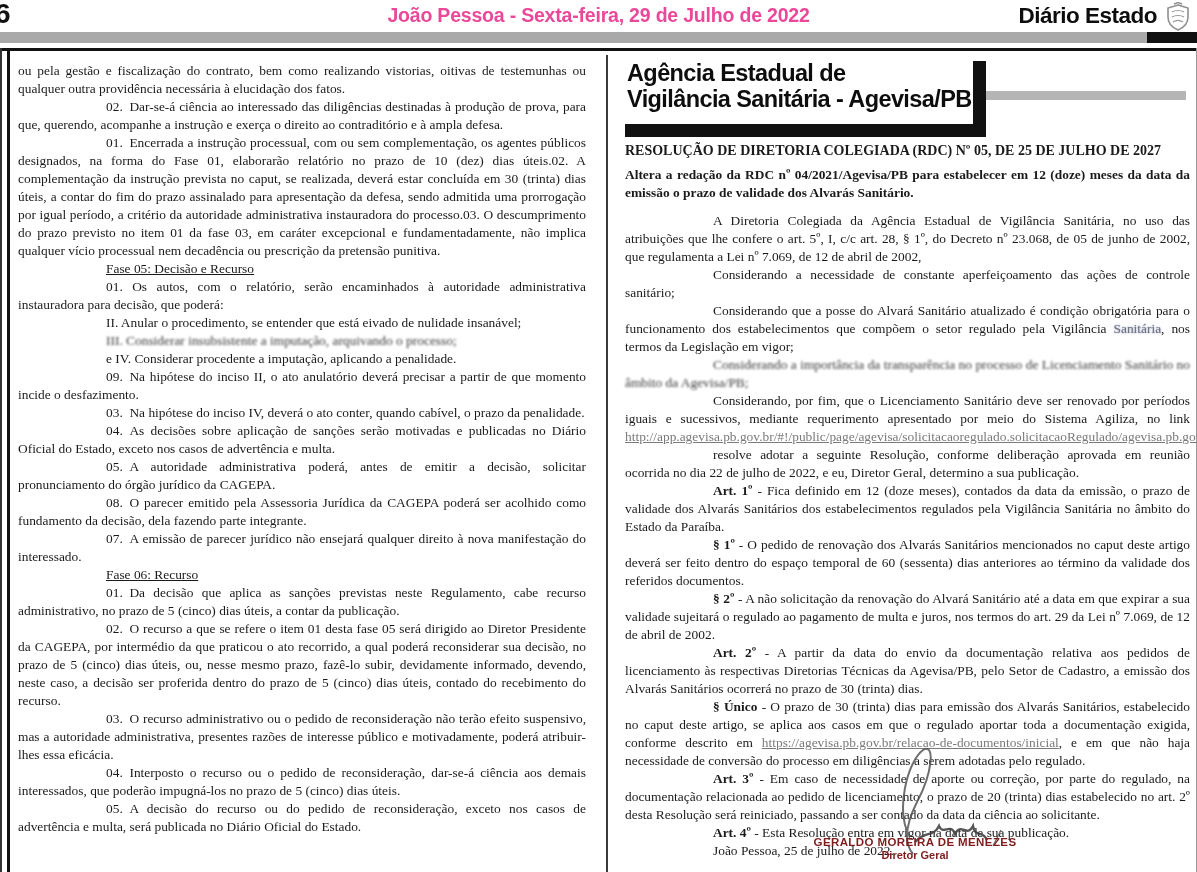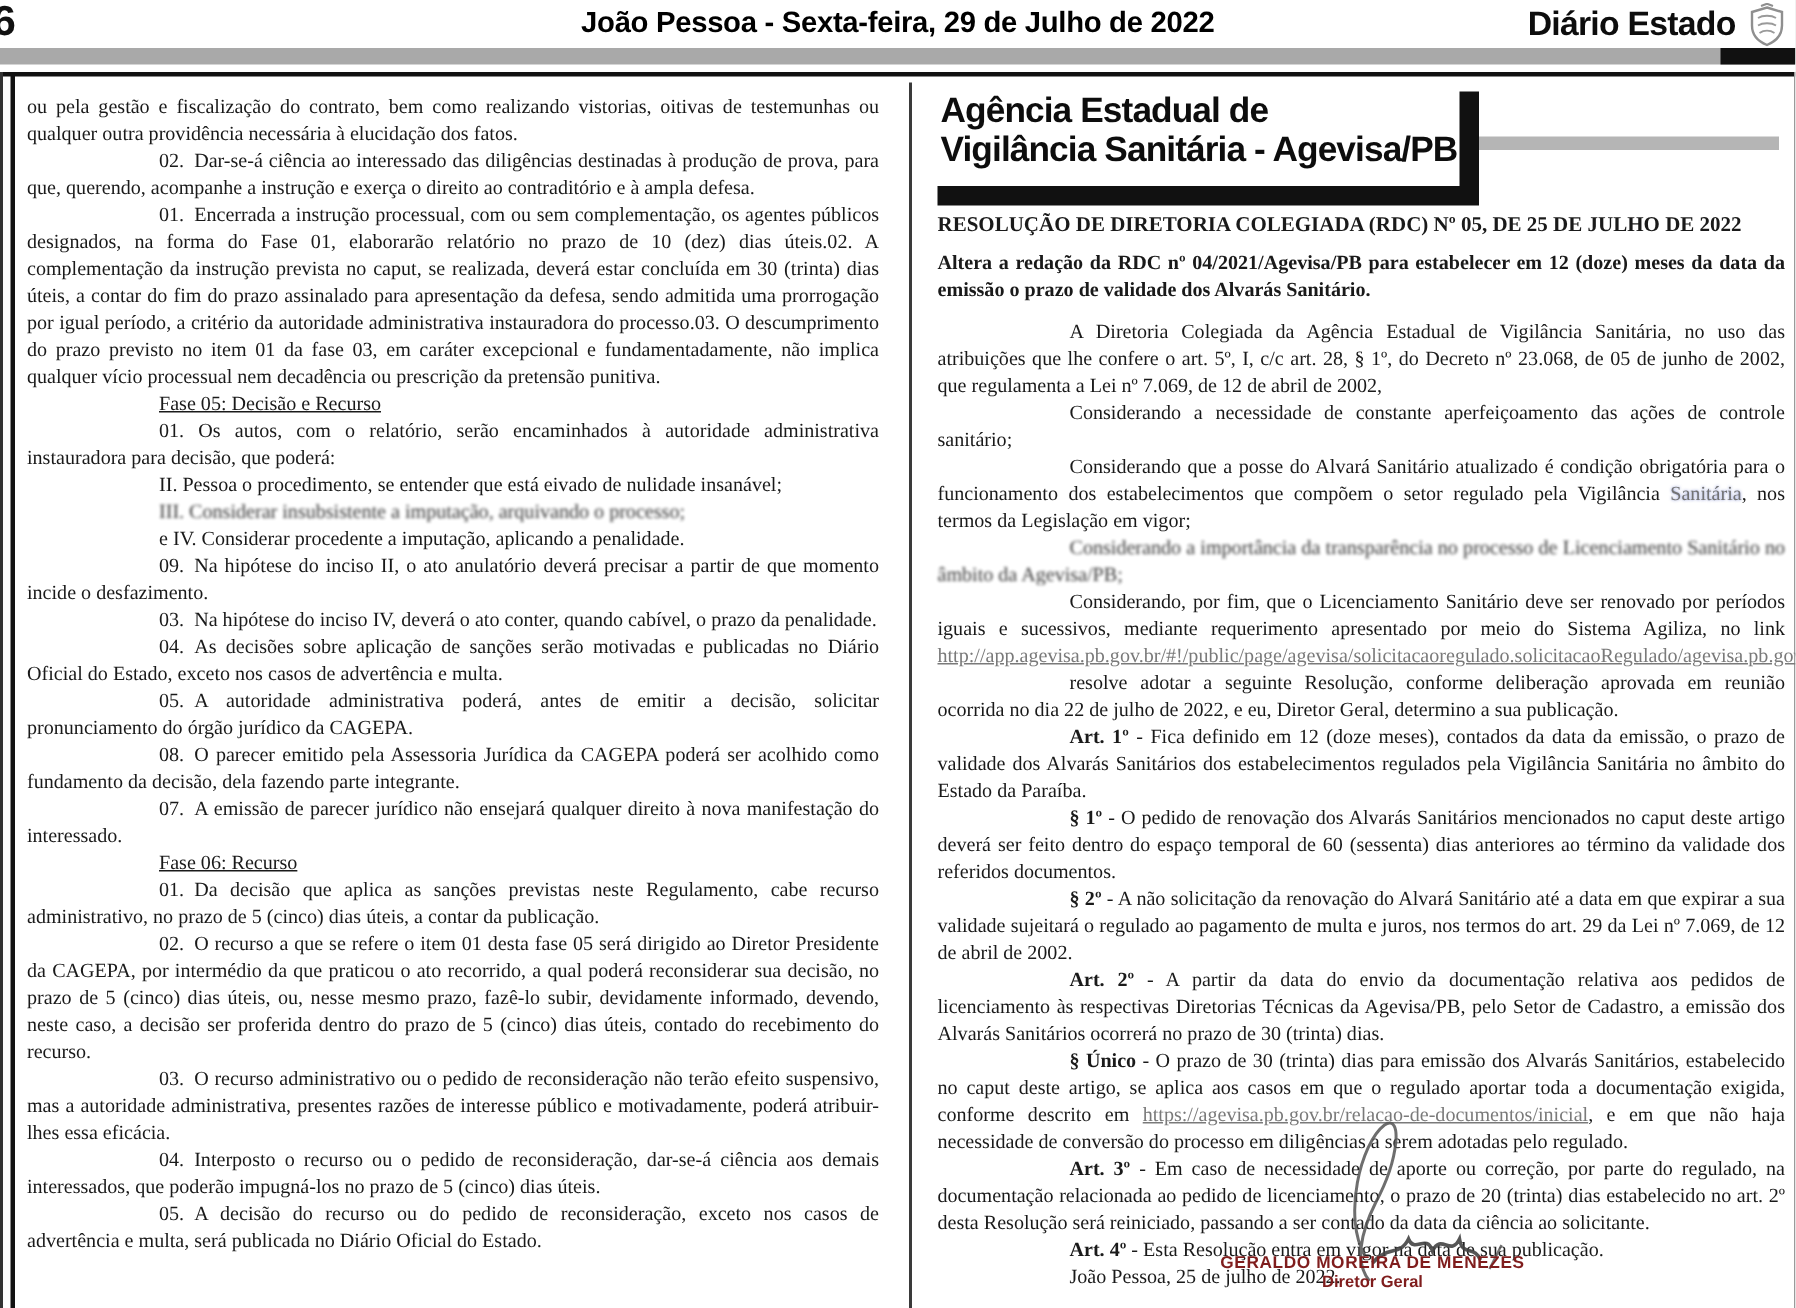--- a/index.html
+++ b/index.html
@@ -11,7 +11,7 @@
           font-weight:bold;font-size:28px;color:#111;}
   .hdr-title{position:absolute;left:0;top:4px;width:1197px;text-align:center;
              font-family:"Liberation Sans",sans-serif;font-weight:bold;font-size:19.5px;
-             letter-spacing:-0.2px;color:#000000;}
+             letter-spacing:-0.2px;color:#ec4899;}
   .masthead{position:absolute;right:40px;top:3px;font-family:"Liberation Sans",sans-serif;
             font-weight:bold;font-size:22.5px;letter-spacing:-0.5px;color:#0d0d0d;}
   .coat{position:absolute;right:4px;top:2px;width:30px;height:30px;}

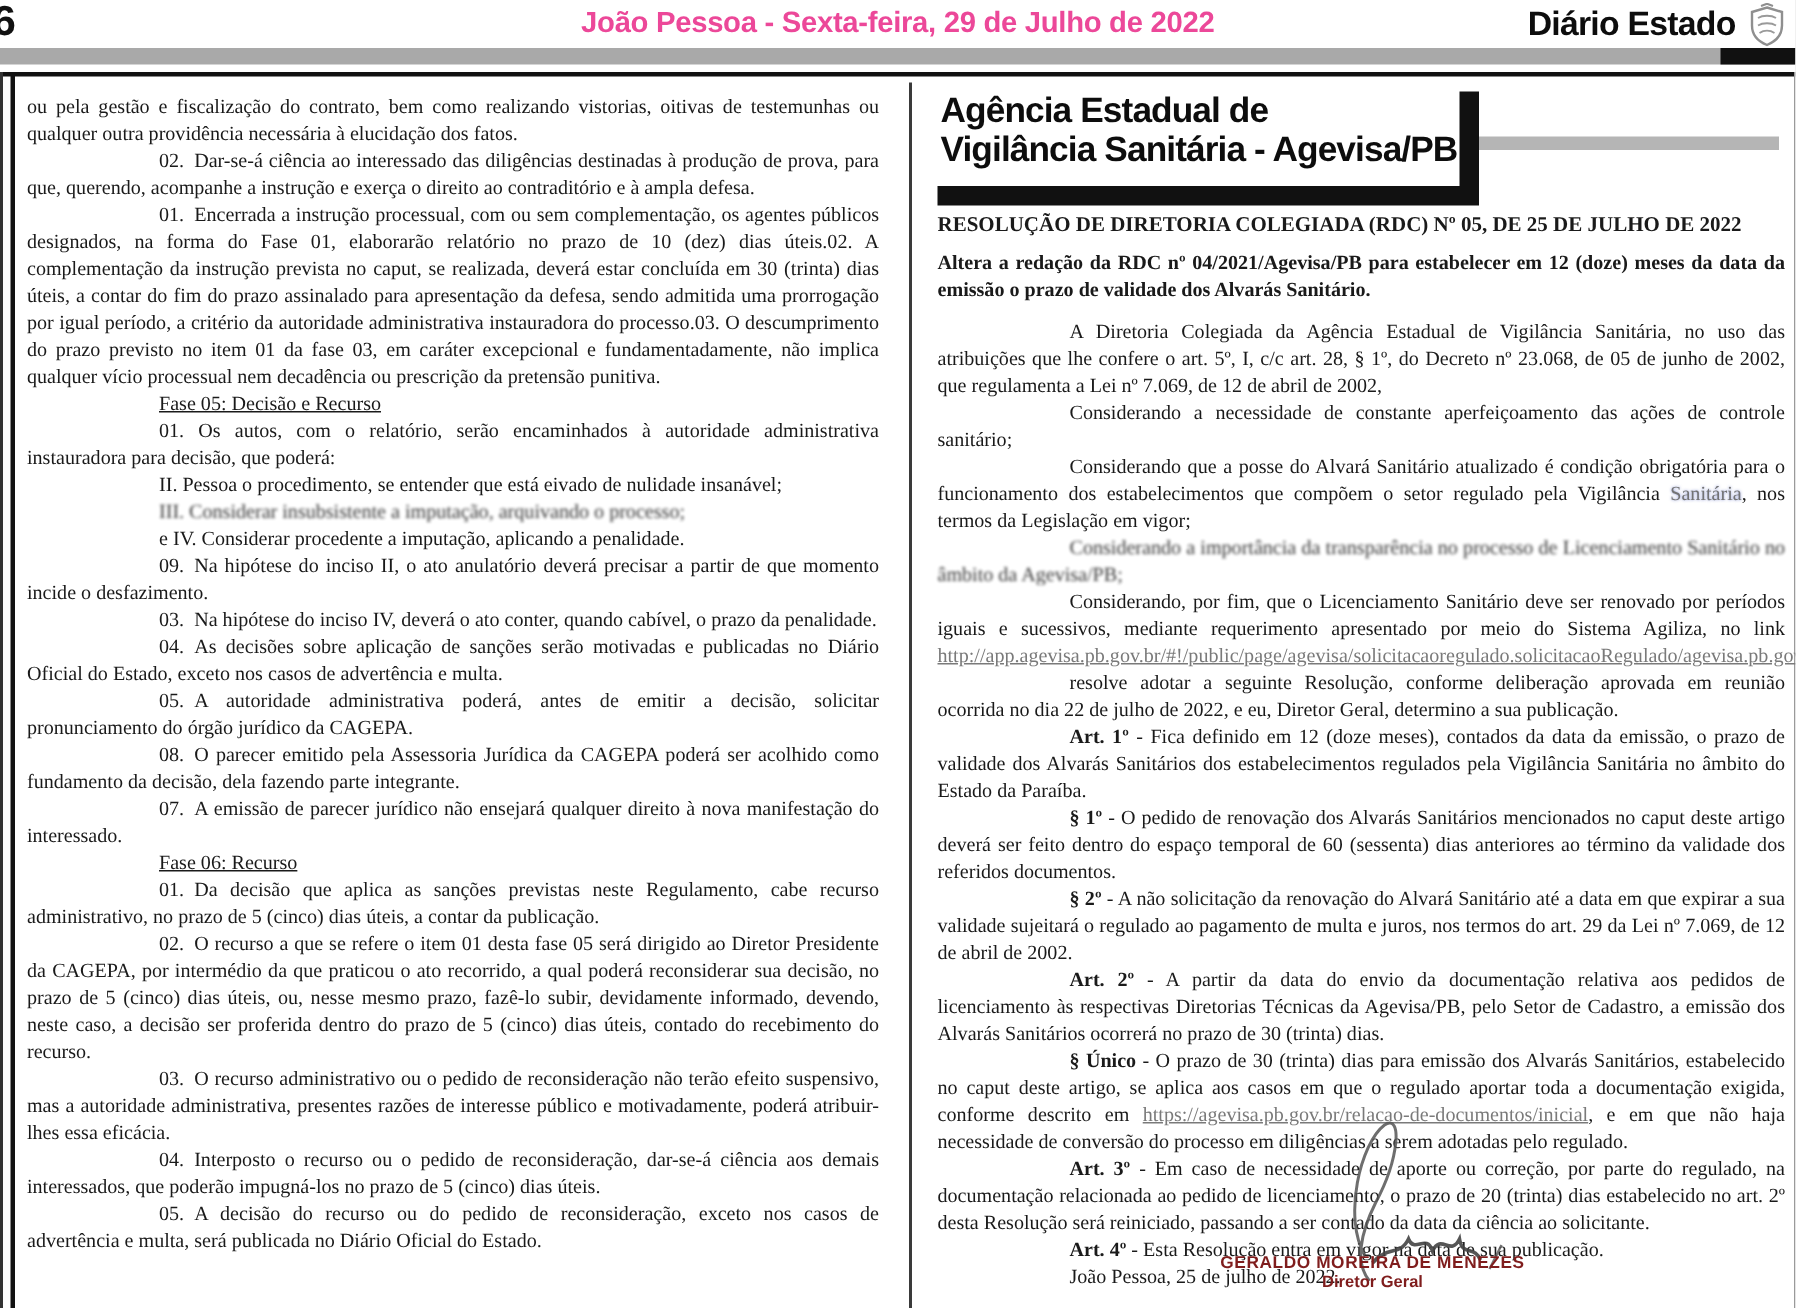--- a/index.html
+++ b/index.html
@@ -110,7 +110,7 @@
       <div class="title-graybar"></div>
       <div class="hbar"></div>
     </div>
-    <p class="res-heading">RESOLUÇÃO DE DIRETORIA COLEGIADA (RDC) Nº 05, DE 25 DE JULHO DE 2022</p>
+    <p class="res-heading">RESOLUÇÃO DE DIRETORIA COLEGIADA (RDC) Nº 05, DE 25 DE JULHO DE 2027</p>
     <p class="ementa">Altera a redação da RDC nº 04/2021/Agevisa/PB para estabelecer em 12 (doze) meses da data da emissão o prazo de validade dos Alvarás Sanitário.</p>
     <div>
         <p class="ind"><span class="text">A Diretoria Colegiada da Agência Estadual de Vigilância Sanitária, no uso das atribuições que lhe confere o art. 5º, I, c/c art. 28, § 1º, do Decreto nº 23.068, de 05 de junho de 2002, que regulamenta a Lei nº 7.069, de 12 de abril de 2002,</span></p>

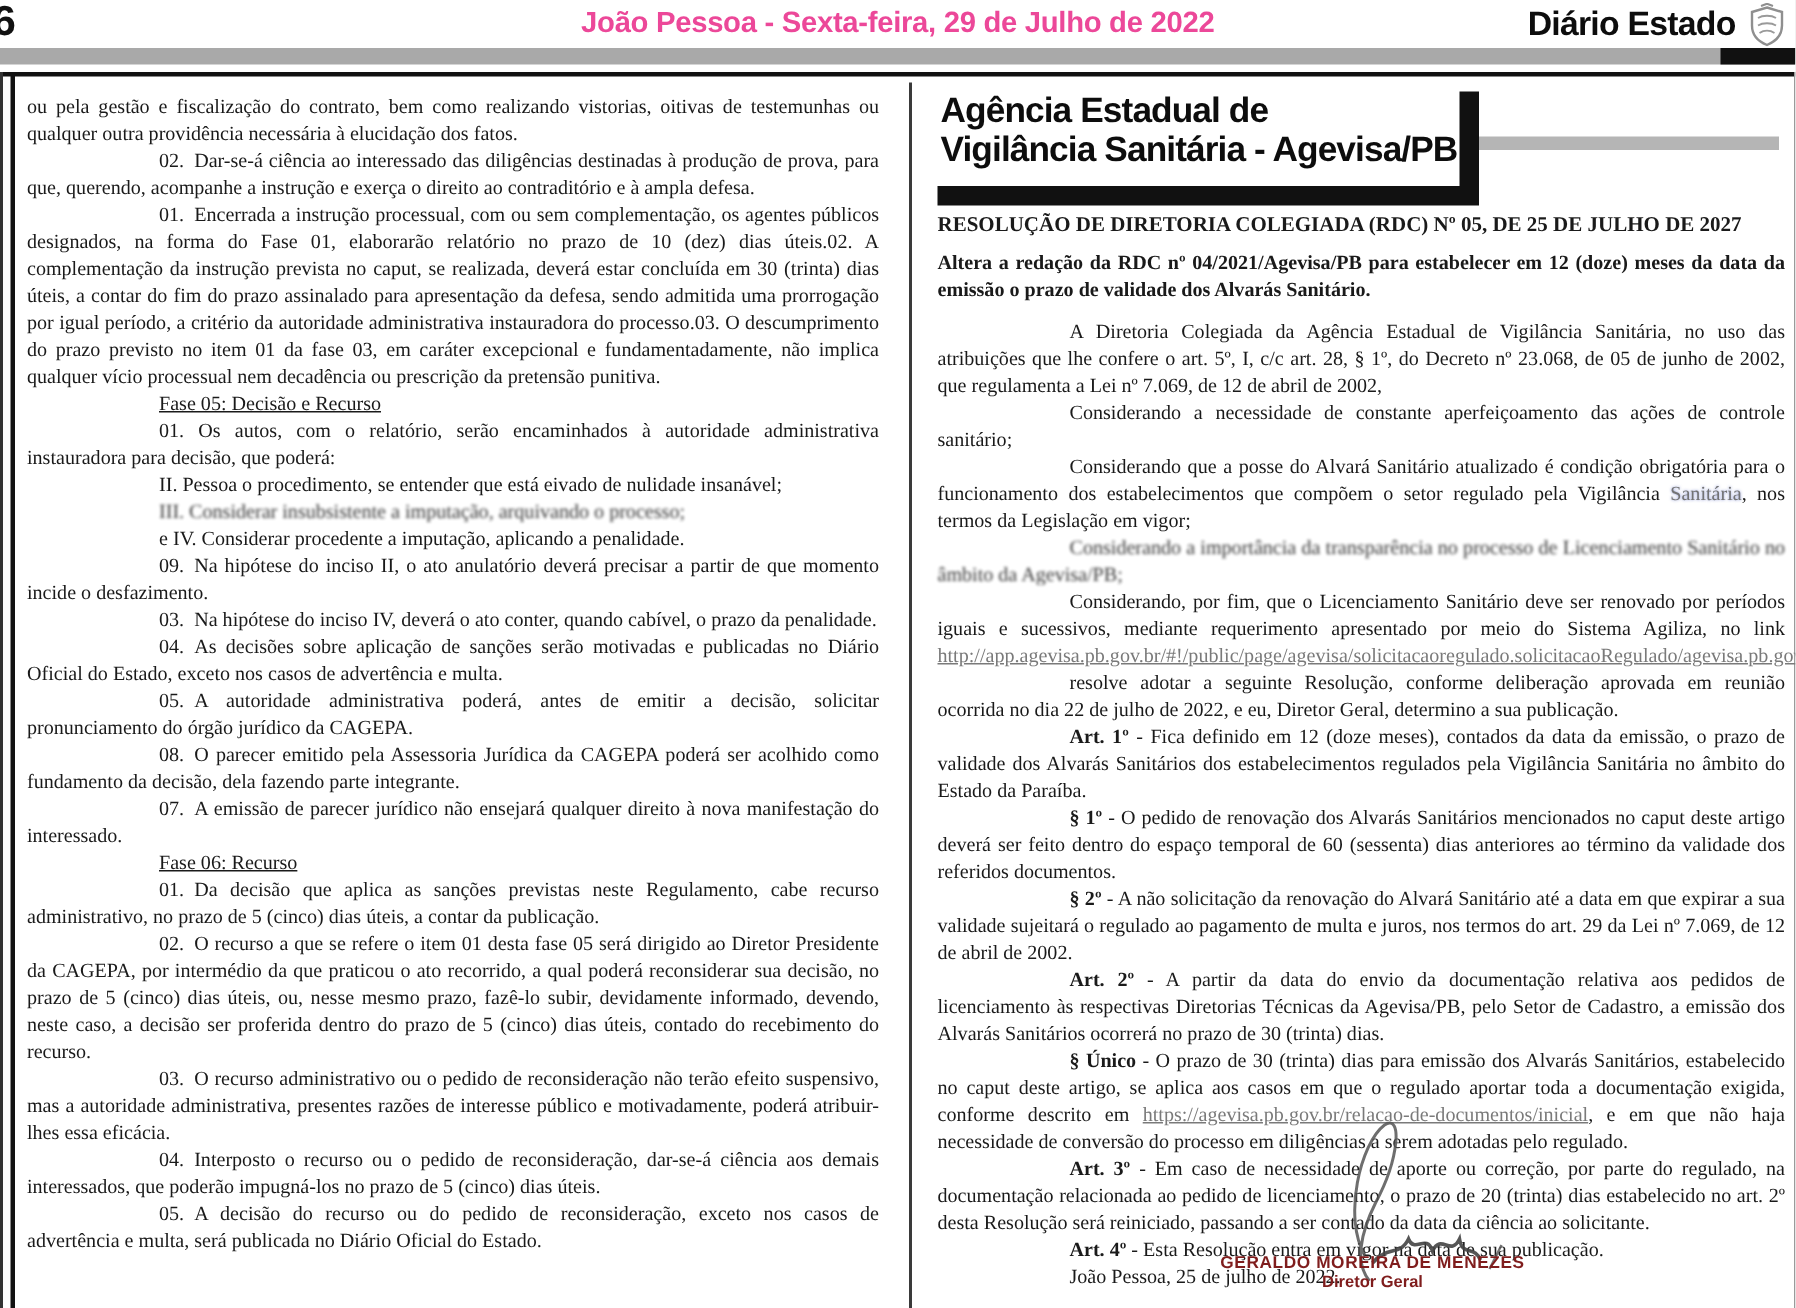--- a/index.html
+++ b/index.html
@@ -83,7 +83,7 @@
       <p class="ind"><span class="text">01. Encerrada a instrução processual, com ou sem complementação, os agentes públicos designados, na forma do Fase 01, elaborarão relatório no prazo de 10 (dez) dias úteis.02. A complementação da instrução prevista no caput, se realizada, deverá estar concluída em 30 (trinta) dias úteis, a contar do fim do prazo assinalado para apresentação da defesa, sendo admitida uma prorrogação por igual período, a critério da autoridade administrativa instauradora do processo.03. O descumprimento do prazo previsto no item 01 da fase 03, em caráter excepcional e fundamentadamente, não implica qualquer vício processual nem decadência ou prescrição da pretensão punitiva.</span></p>
       <p class="ind"><span class="underline">Fase 05: Decisão e Recurso</span></p>
       <p class="ind"><span class="text">01. Os autos, com o relatório, serão encaminhados à autoridade administrativa instauradora para decisão, que poderá:</span></p>
-      <p class="ind"><span class="text">II. Pessoa o procedimento, se entender que está eivado de nulidade insanável;</span></p>
+      <p class="ind"><span class="text">II. Anular o procedimento, se entender que está eivado de nulidade insanável;</span></p>
       <p class="ind blur"><span class="text">III. Considerar insubsistente a imputação, arquivando o processo;</span></p>
       <p class="ind"><span class="text">e IV. Considerar procedente a imputação, aplicando a penalidade.</span></p>
       <p class="ind"><span class="text">09. Na hipótese do inciso II, o ato anulatório deverá precisar a partir de que momento incide o desfazimento.</span></p>

